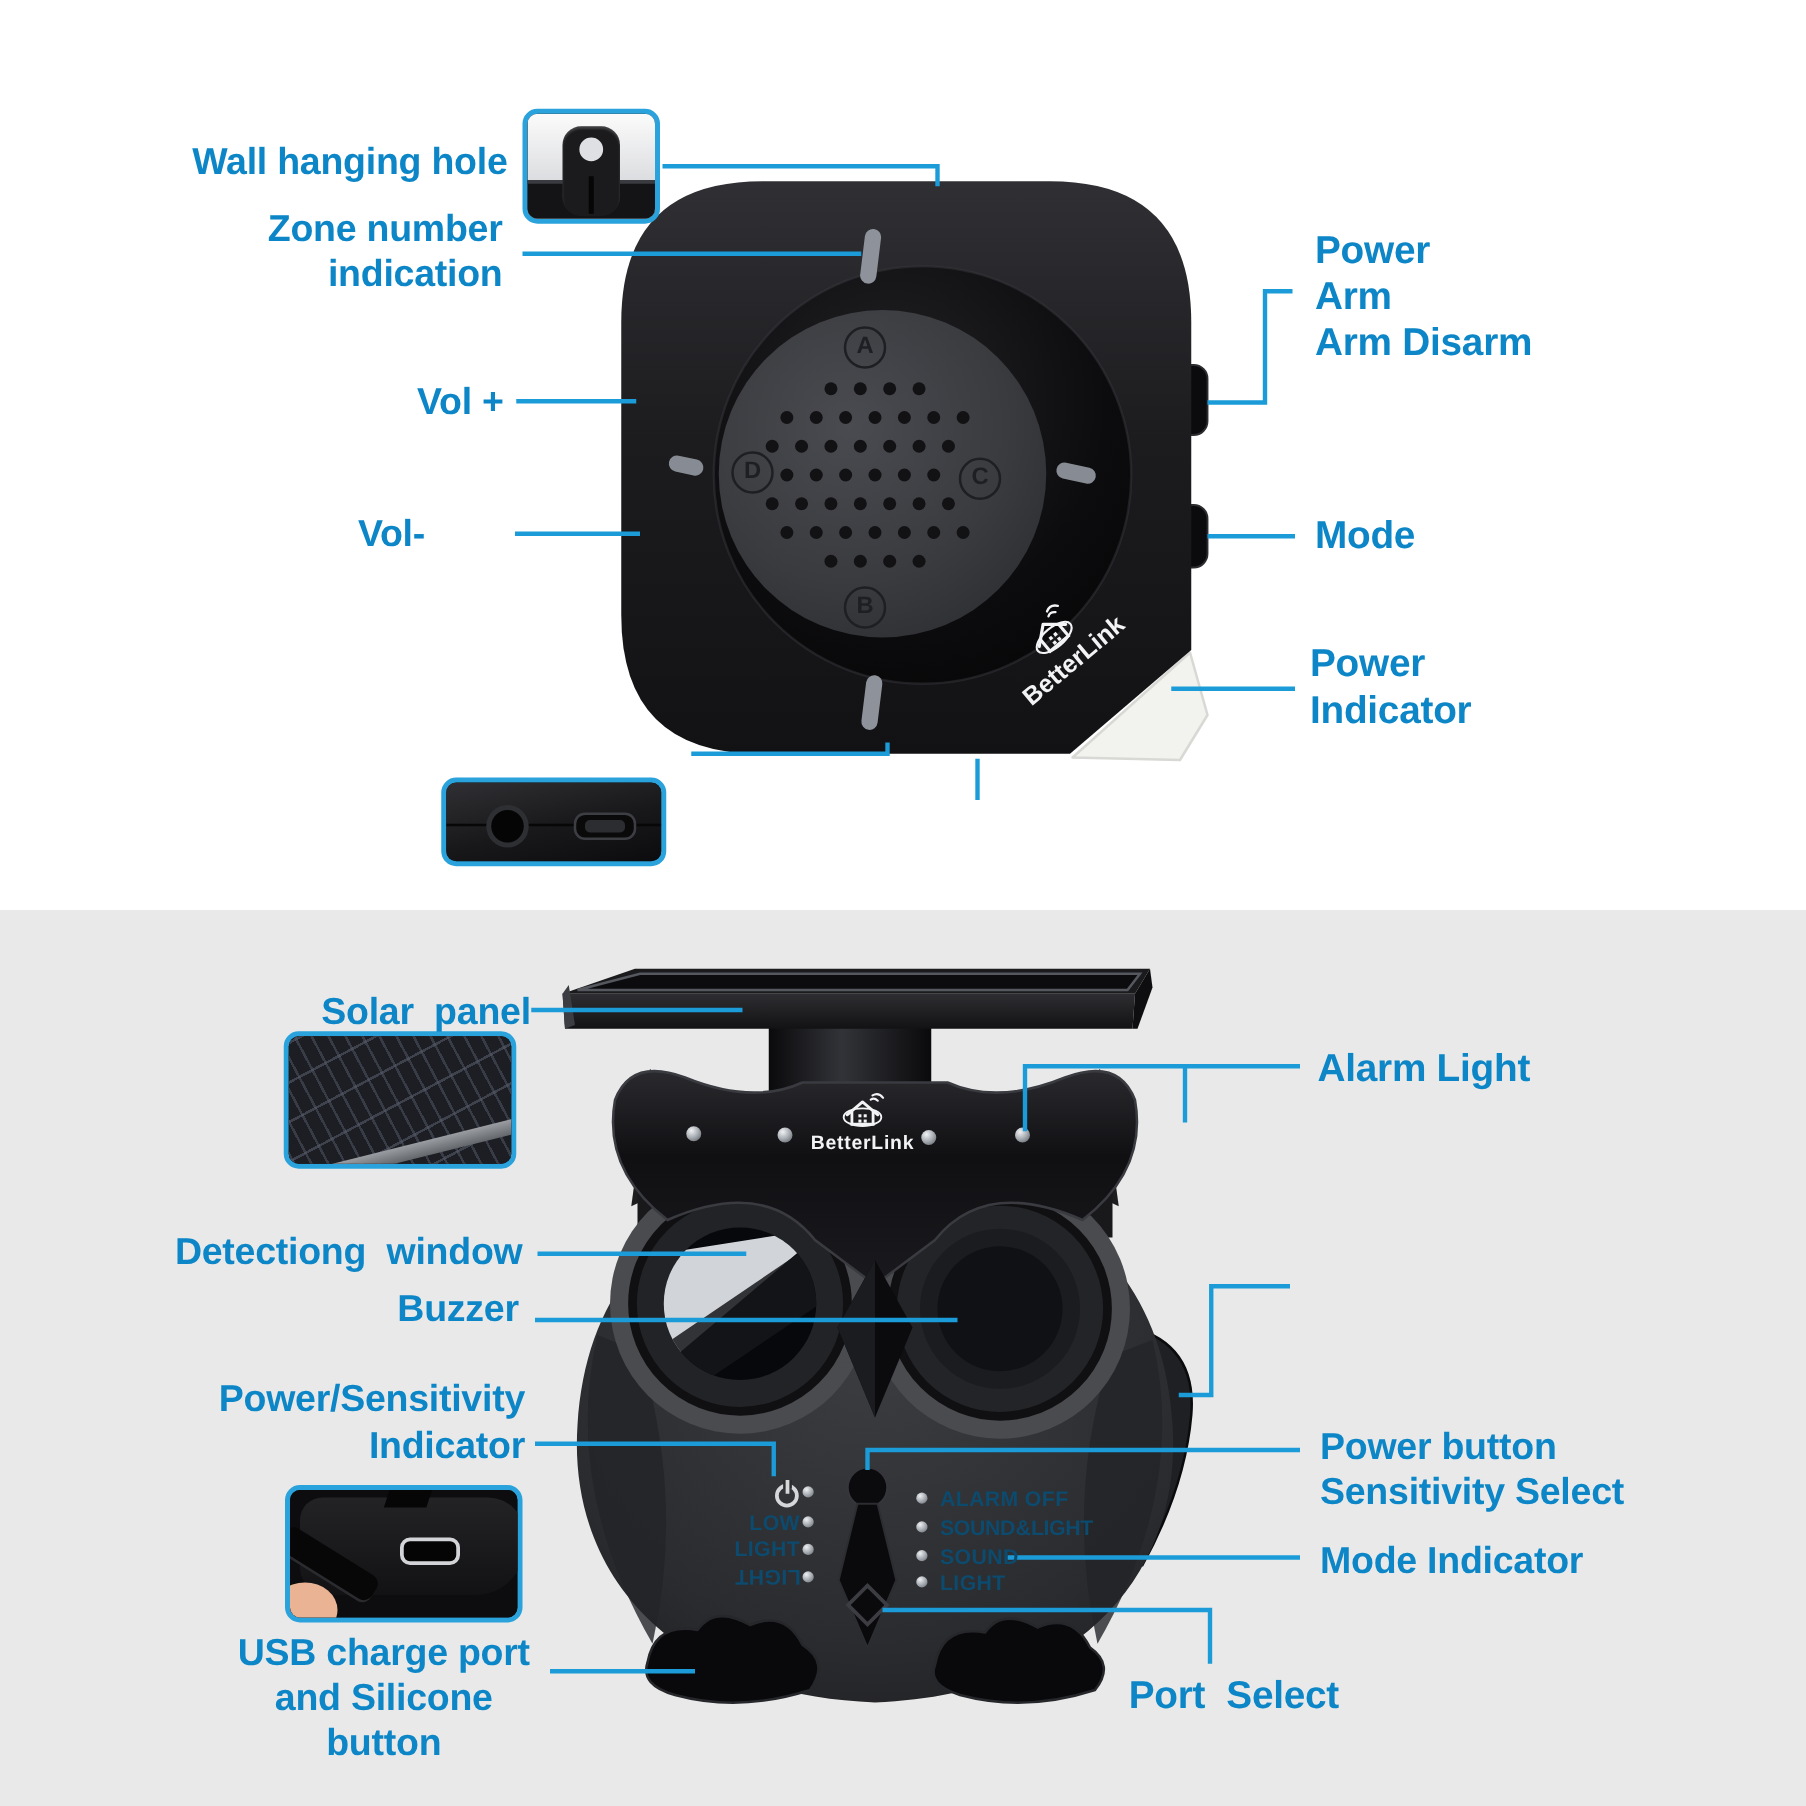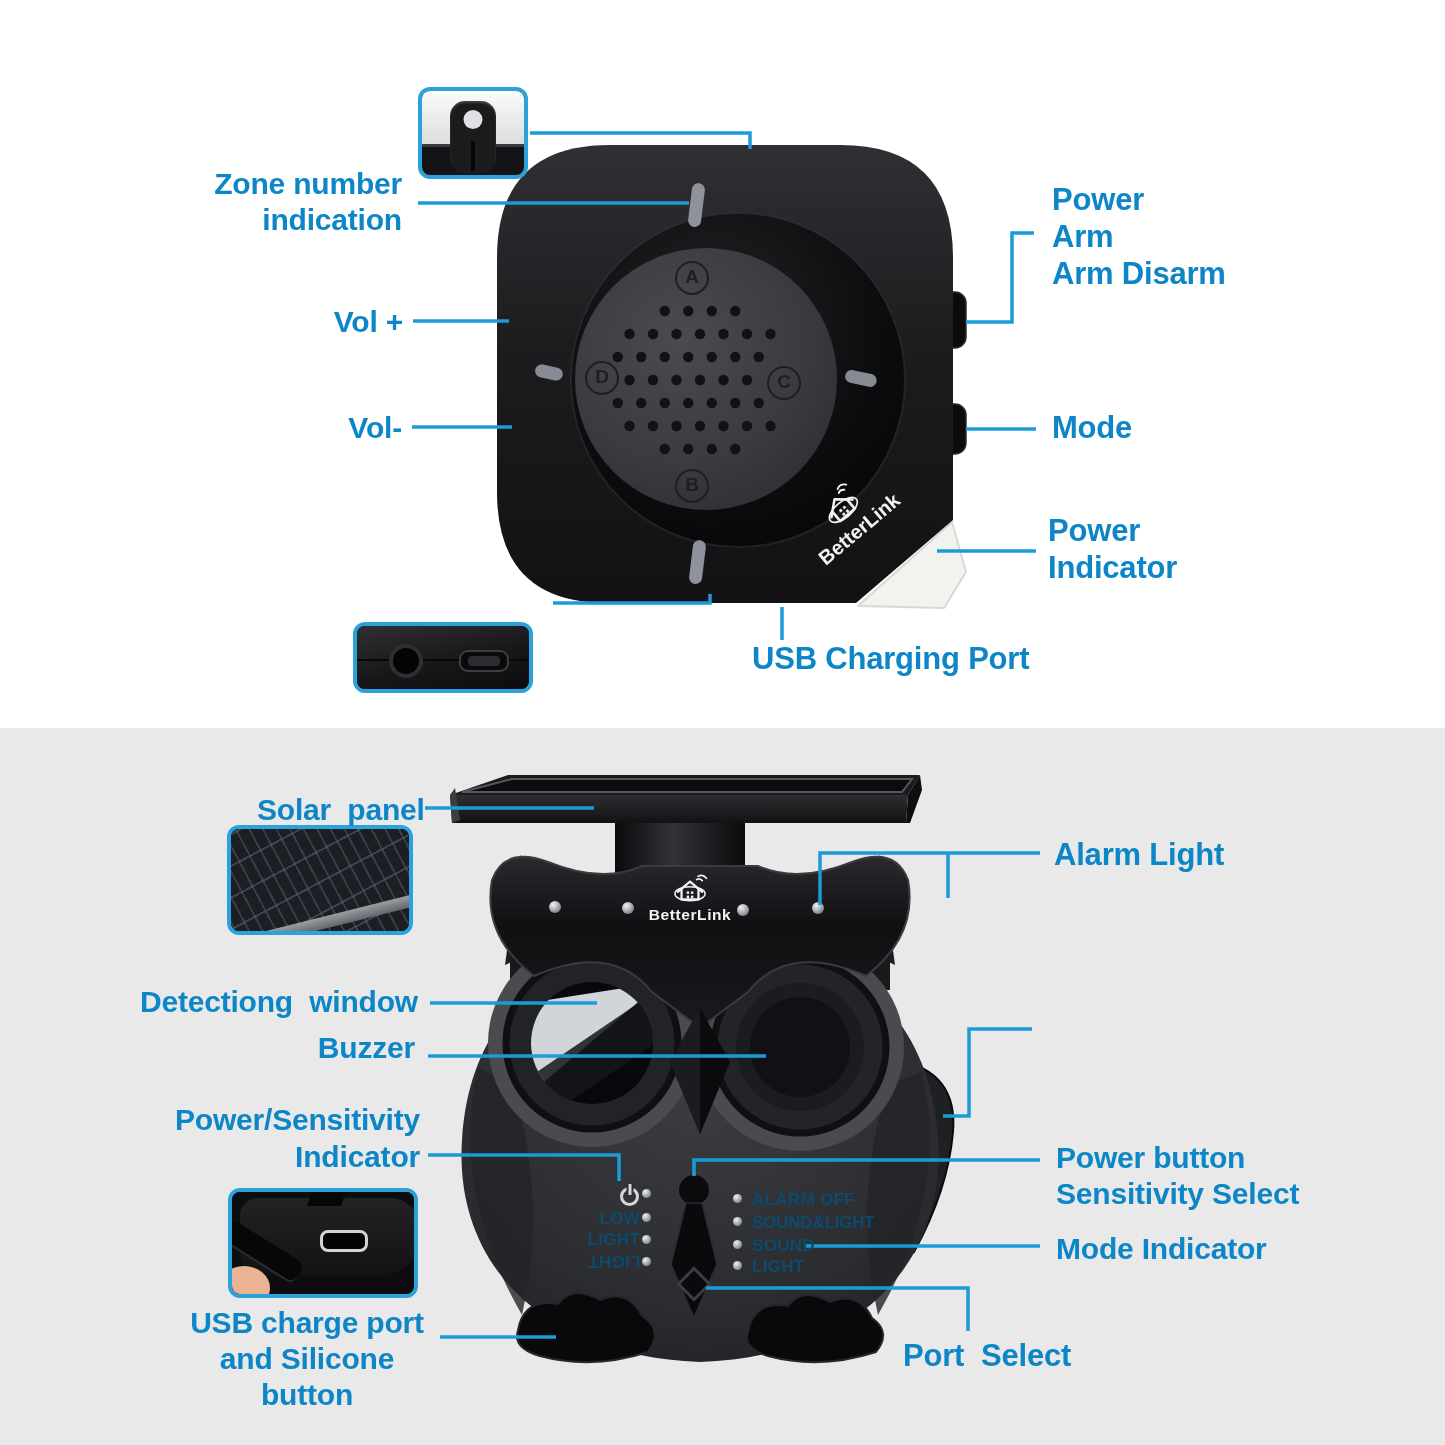--- a/index.html
+++ b/index.html
@@ -336,6 +336,7 @@
     <div class="uc-finger"></div>
   </div>
 
+  <div class="lbl r" style="right:1039px;top:112px">Wall hanging hole</div>
   <div class="lbl r" style="right:1043px;top:166px">Zone number
 indication</div>
   <div class="lbl r" style="right:1042px;top:304px">Vol +</div>

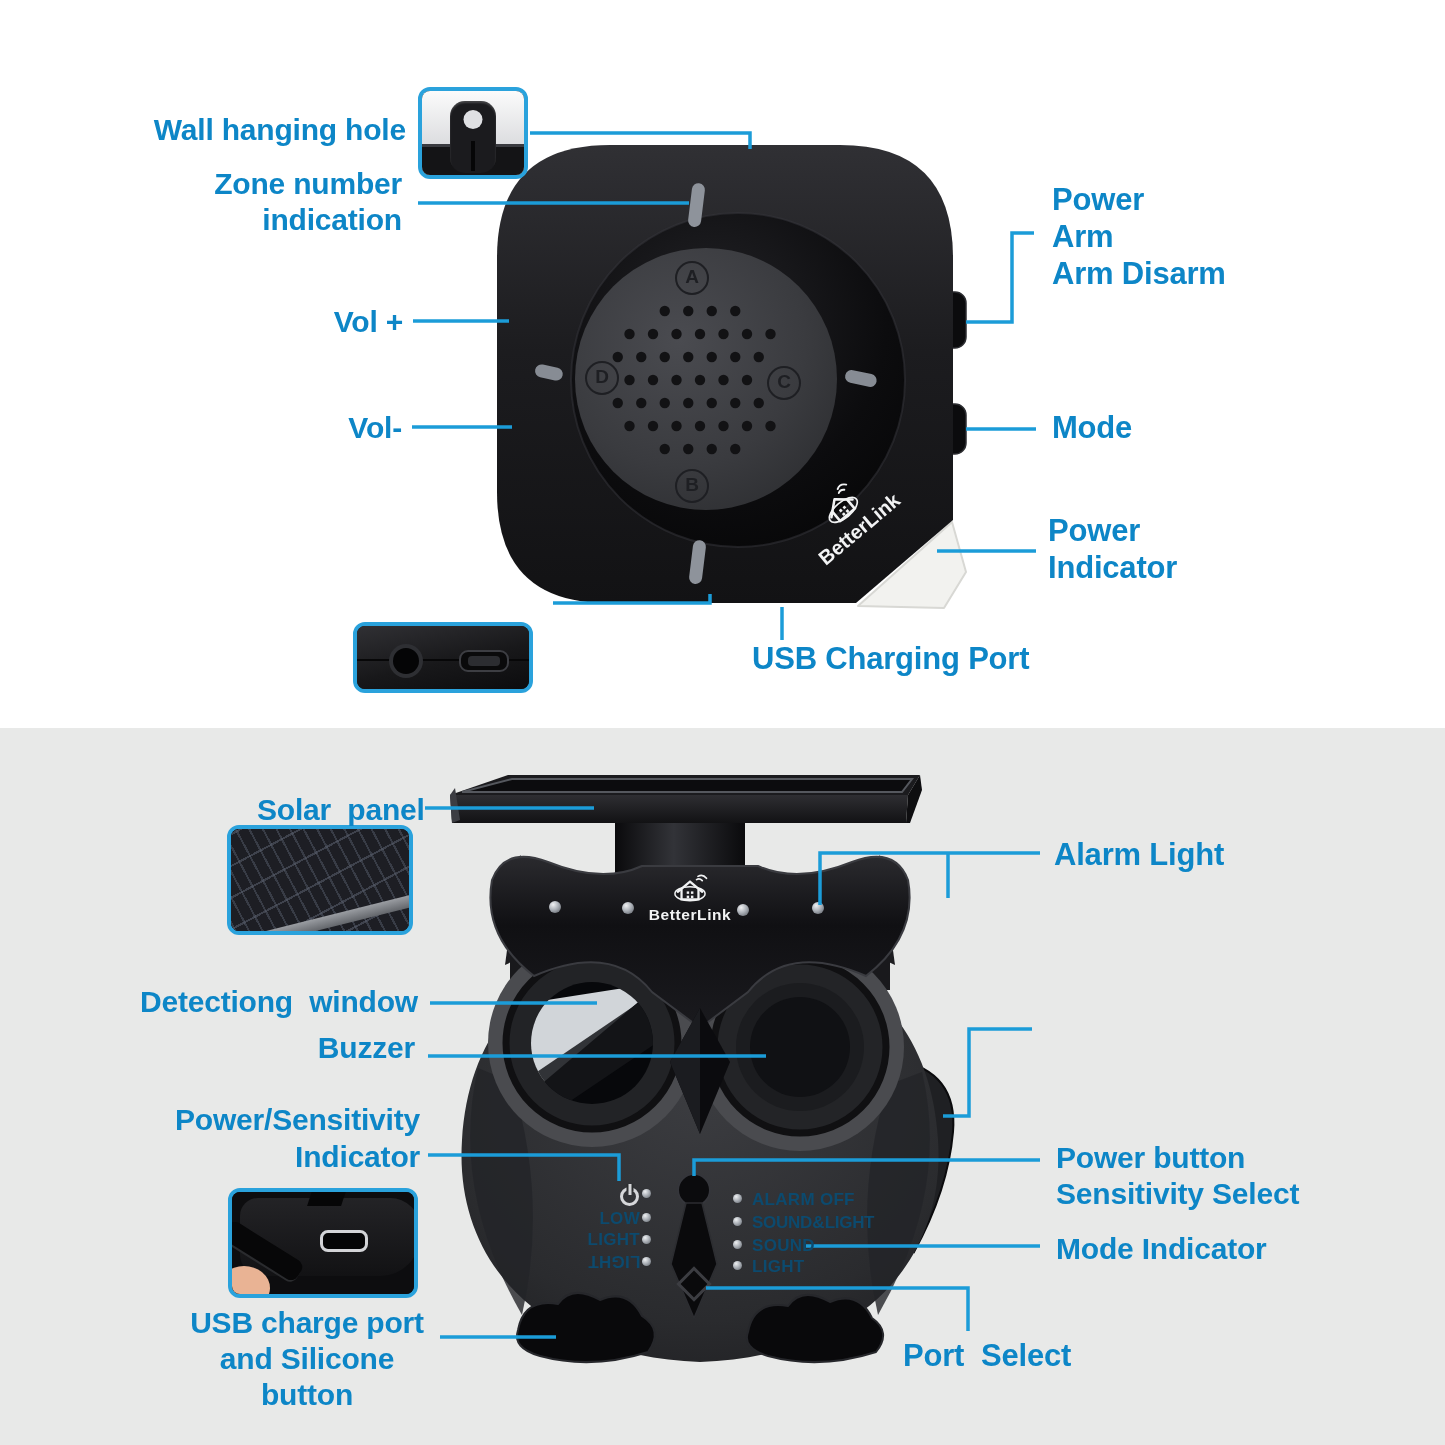--- a/index.html
+++ b/index.html
@@ -340,7 +340,7 @@
   <div class="lbl r" style="right:1043px;top:166px">Zone number
 indication</div>
   <div class="lbl r" style="right:1042px;top:304px">Vol +</div>
-  <div class="lbl r" style="right:1043px;top:410px">Vol-</div>
+  <div class="lbl r" style="right:1105px;top:410px">Vol-</div>
   <div class="lbl" style="left:752px;top:641px;font-size:31px">USB Charging Port</div>
   <div class="lbl" style="left:1052px;top:181px;font-size:31px;line-height:37px">Power
 Arm

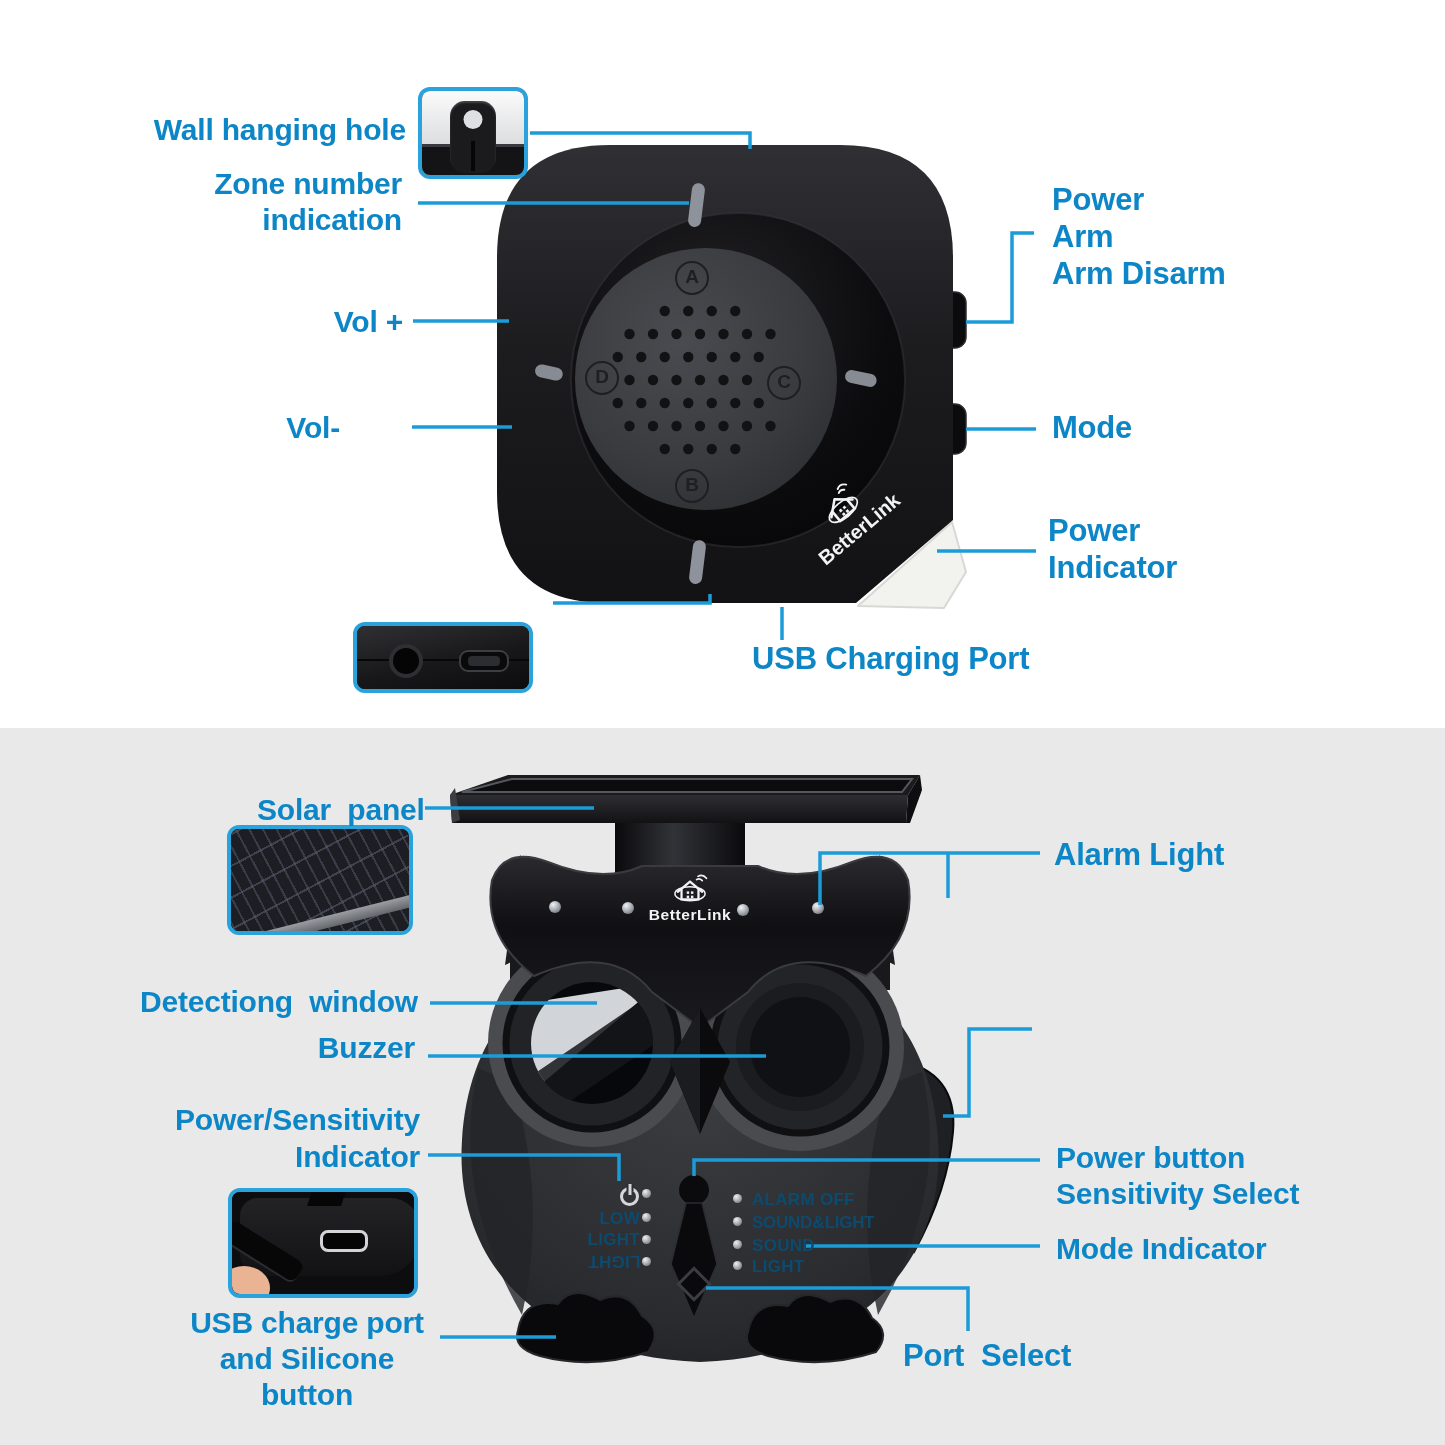--- a/index.html
+++ b/index.html
@@ -341,7 +341,6 @@
 indication</div>
   <div class="lbl r" style="right:1042px;top:304px">Vol +</div>
   <div class="lbl r" style="right:1105px;top:410px">Vol-</div>
-  <div class="lbl" style="left:752px;top:641px;font-size:31px">USB Charging Port</div>
   <div class="lbl" style="left:1052px;top:181px;font-size:31px;line-height:37px">Power
 Arm
 Arm Disarm</div>

